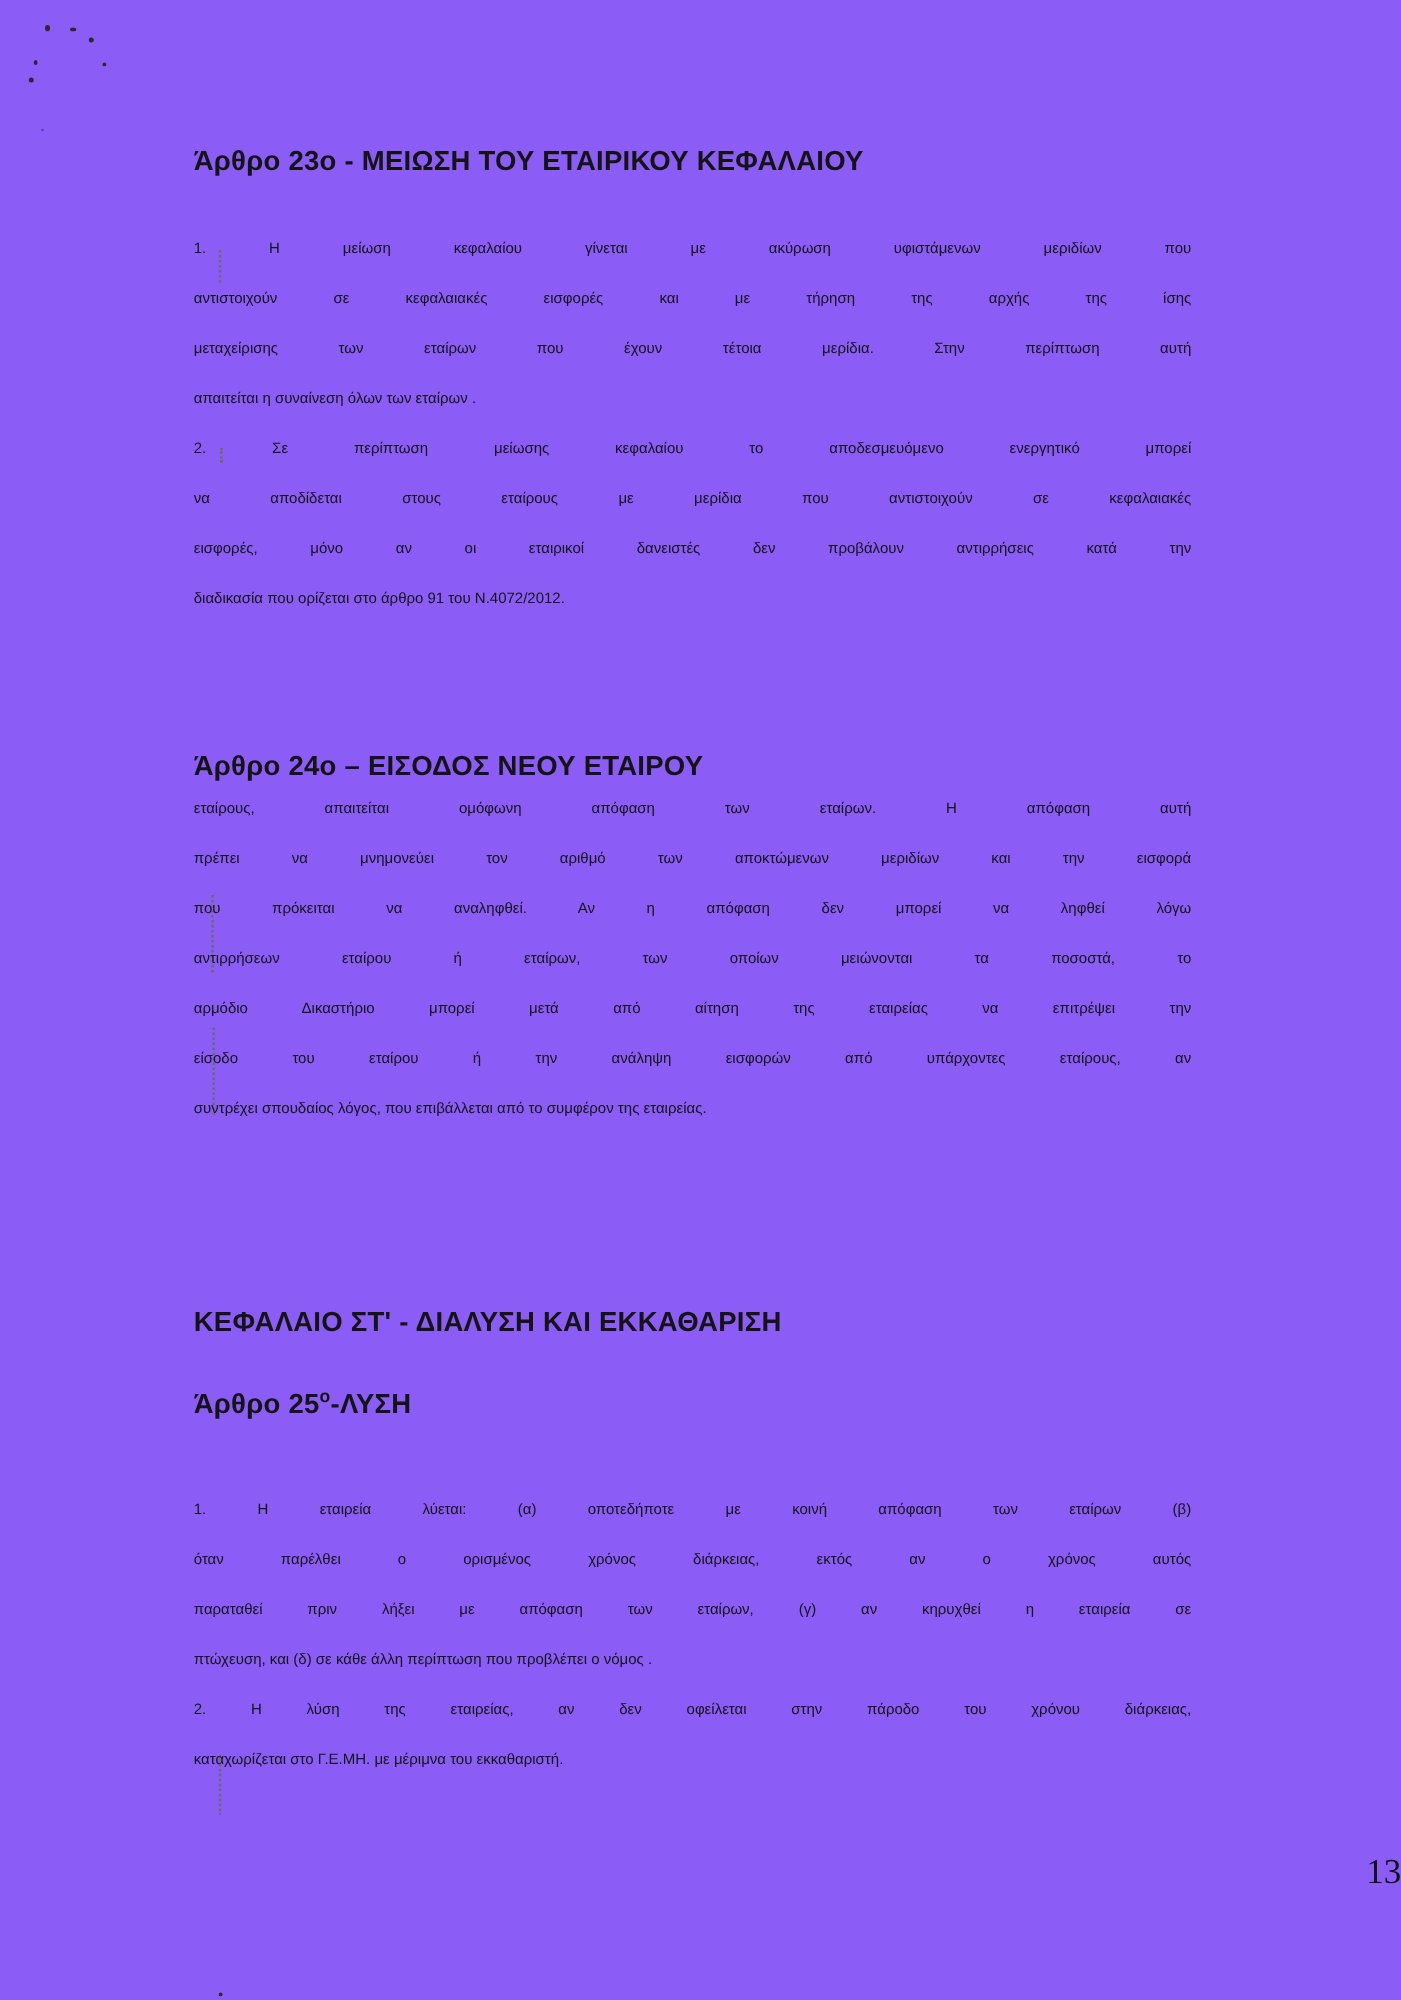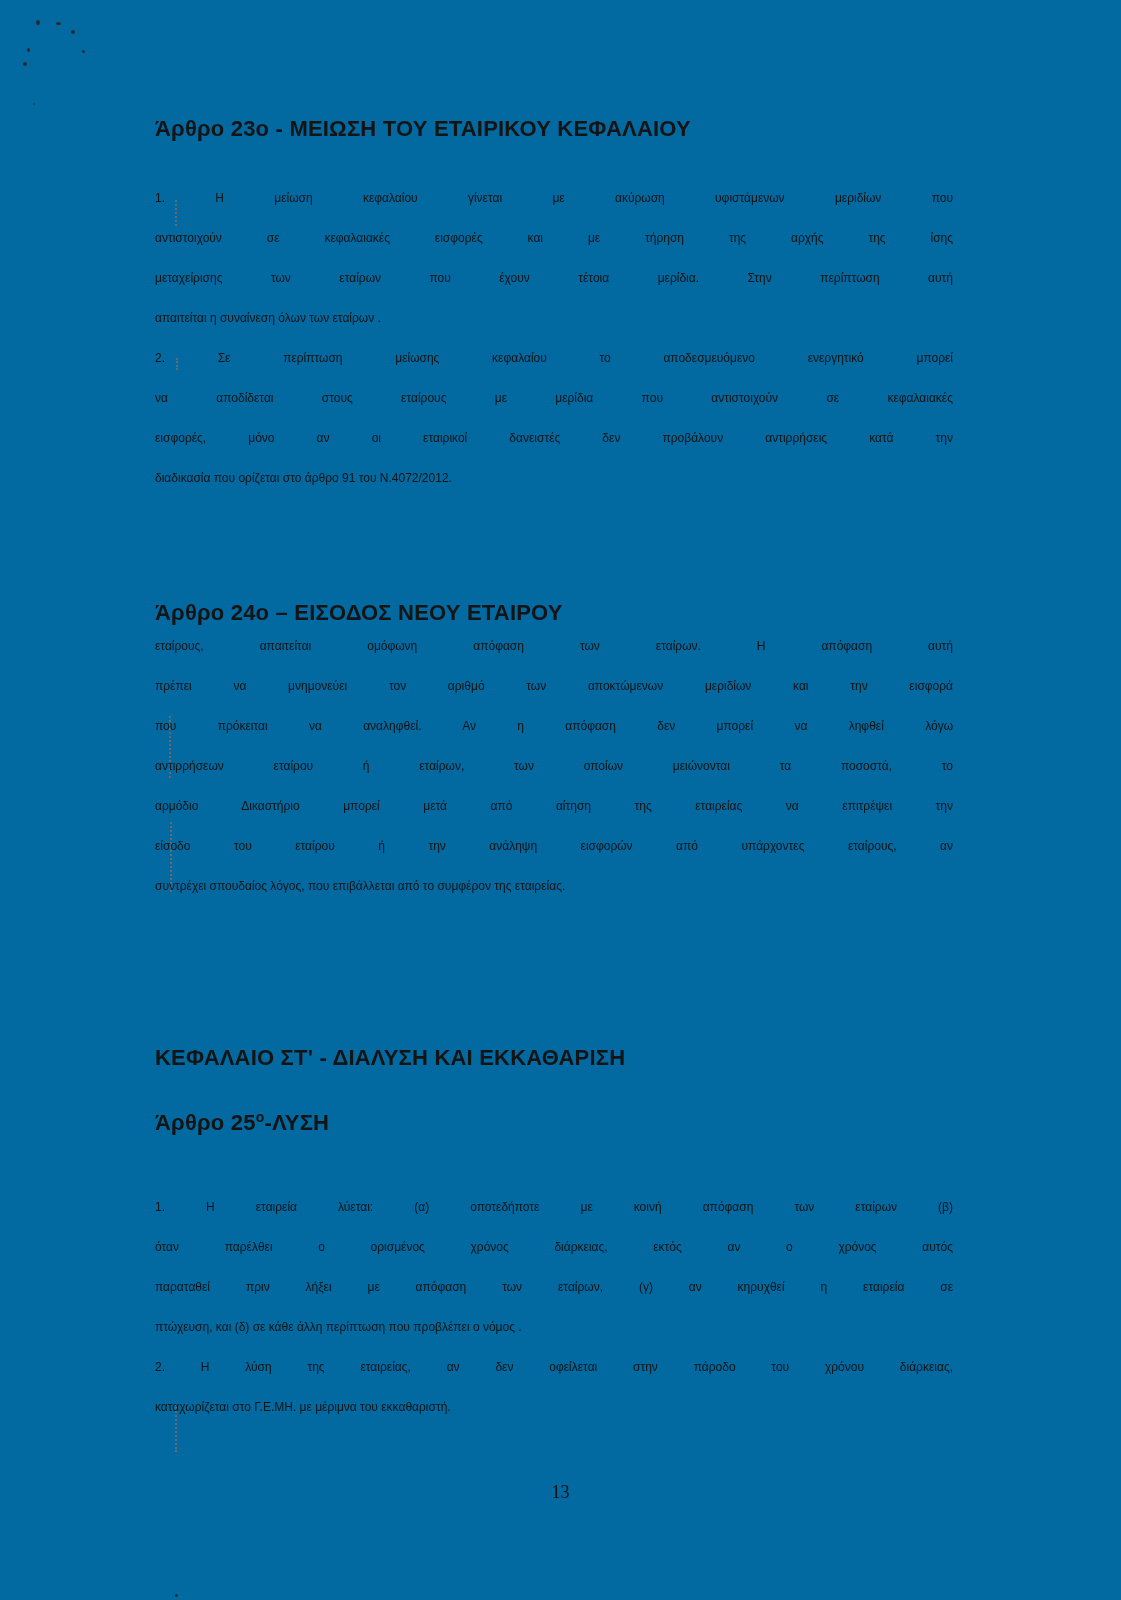--- a/index.html
+++ b/index.html
@@ -11,7 +11,7 @@
     position: relative;
     width: 1121px;
     height: 1600px;
-    background: #0369a1;
+    background: #8b5cf6;
     overflow: hidden;
     font-family: "Liberation Sans", sans-serif;
     color: #141414;

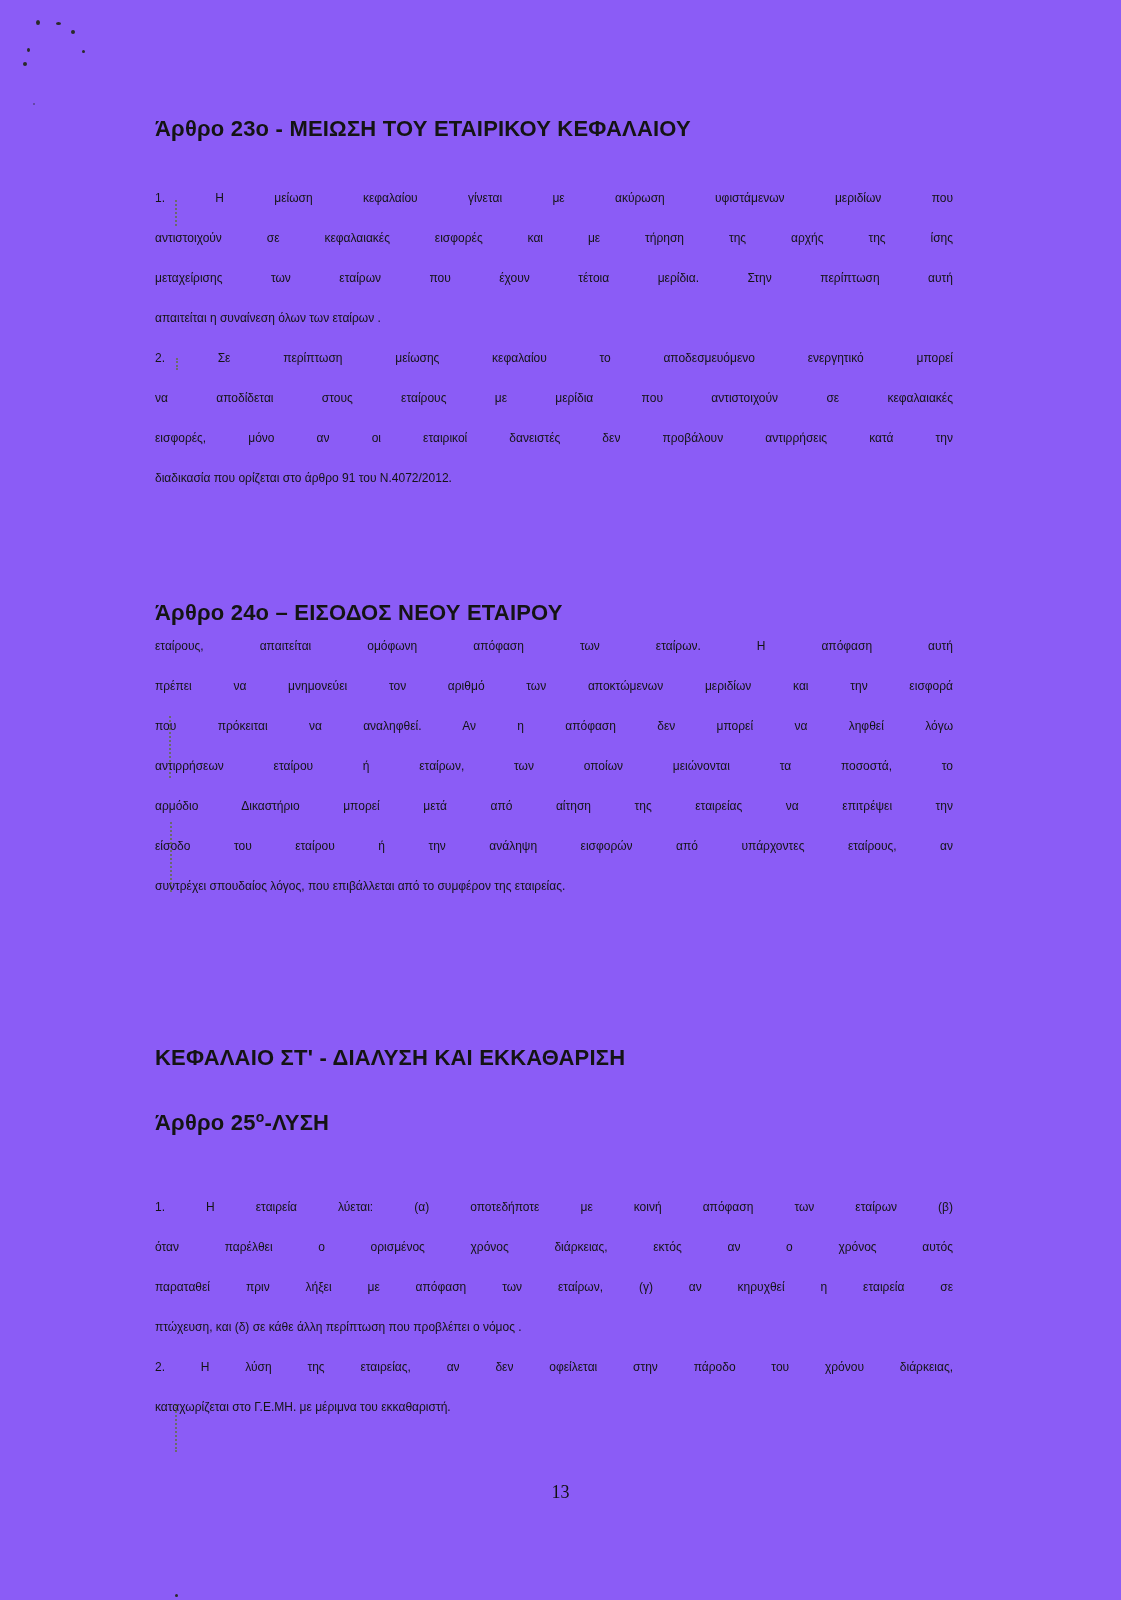--- a/index.html
+++ b/index.html
@@ -61,9 +61,9 @@
     top: 1482px;
     left: 0;
     width: 100%;
-    text-align: center;
+    text-align: right;
     font-family: "Liberation Serif", serif;
-    font-size: 18px;
+    font-size: 28px;
     color: #111;
   }
   

